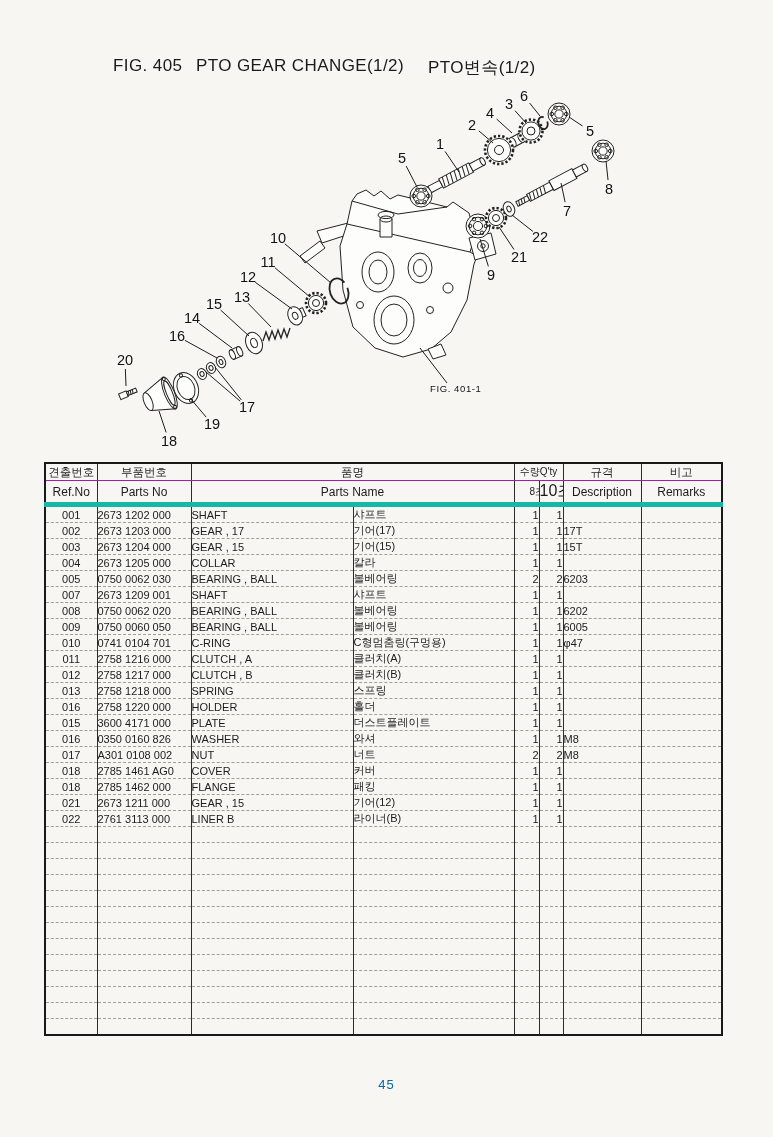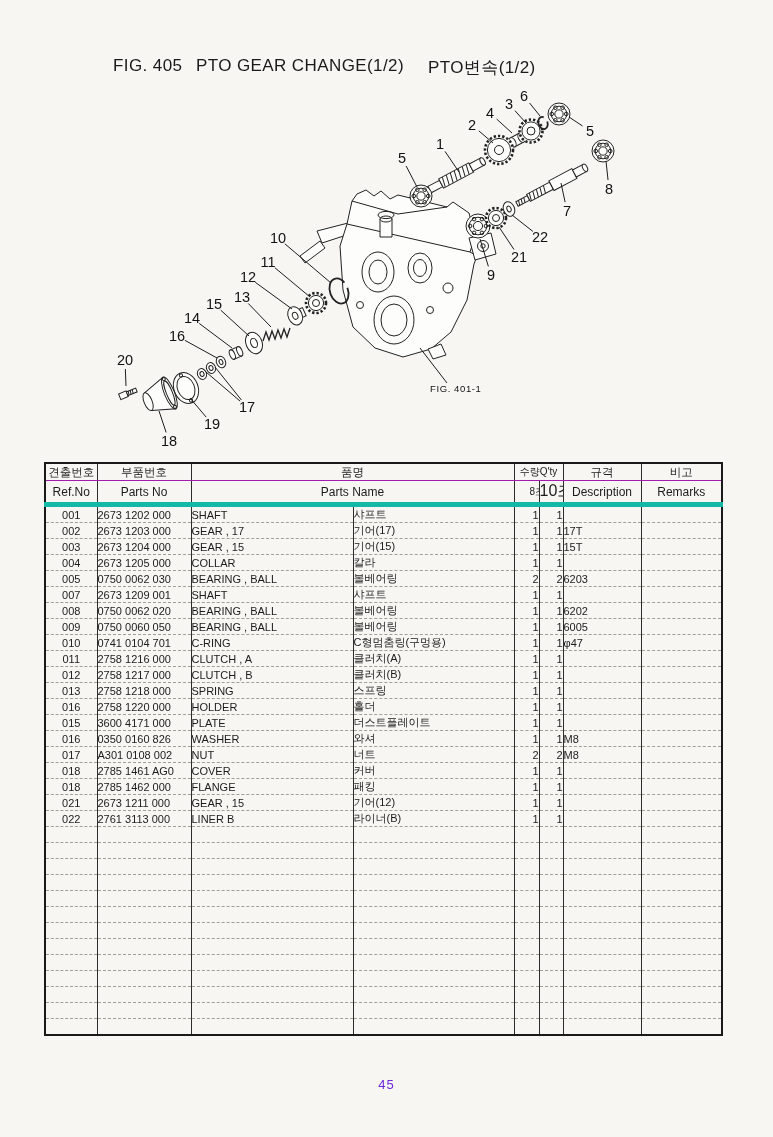--- a/index.html
+++ b/index.html
@@ -38,7 +38,7 @@
   .c-left{text-align:left; padding-left:4px;}
   .c-left2{text-align:left; padding-left:6px;}
   .c-right{text-align:right; padding-right:4px;}
-  .page-num{position:absolute; top:1077px; left:0; width:773px; text-align:center; font-size:13px; color:#6d28d9; letter-spacing:1px;}
+  .page-num{position:absolute; top:1077px; left:0; width:773px; text-align:center; font-size:13px; color:#0369a1; letter-spacing:1px;}
 </style>
 </head>
 <body>

